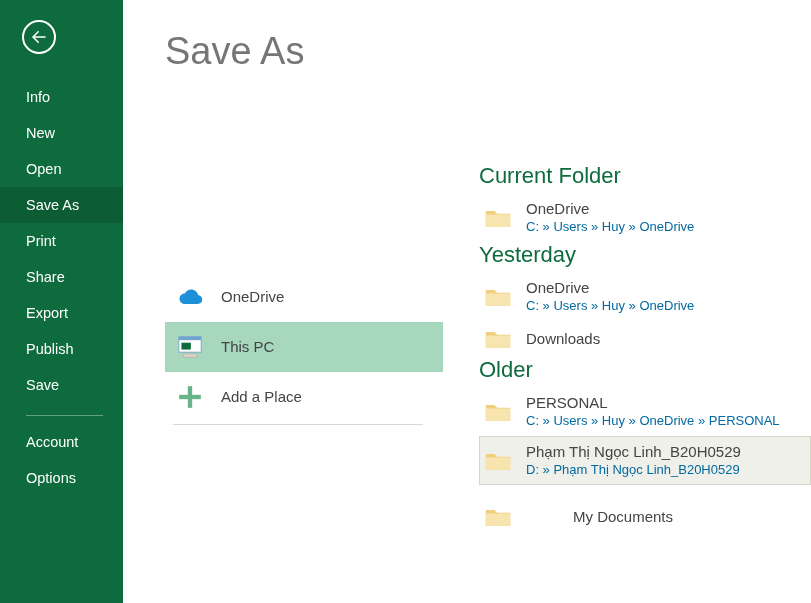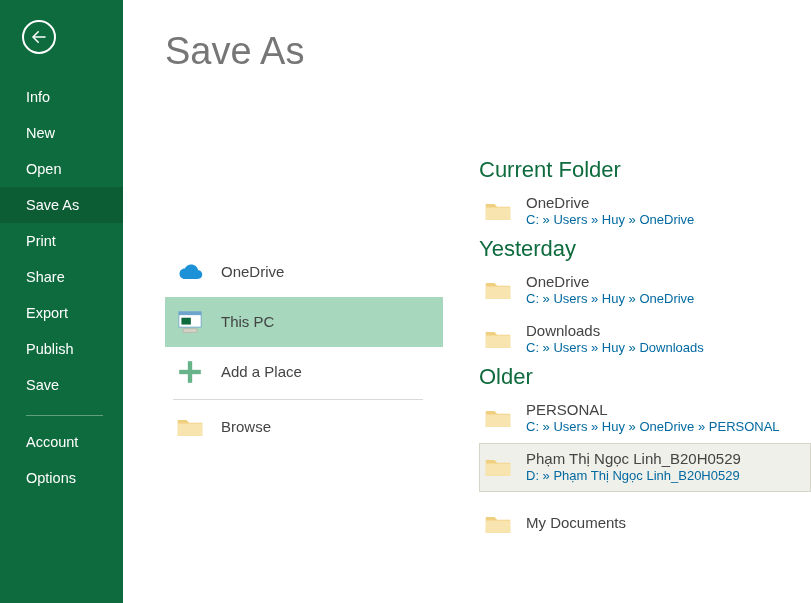--- a/index.html
+++ b/index.html
@@ -236,7 +236,6 @@
           </svg>
         <div class="loc-text">
           <span class="loc-name">Downloads</span>
-          <span class="loc-path">C: » Users » Huy » Downloads</span>
         </div>
       </div>
 

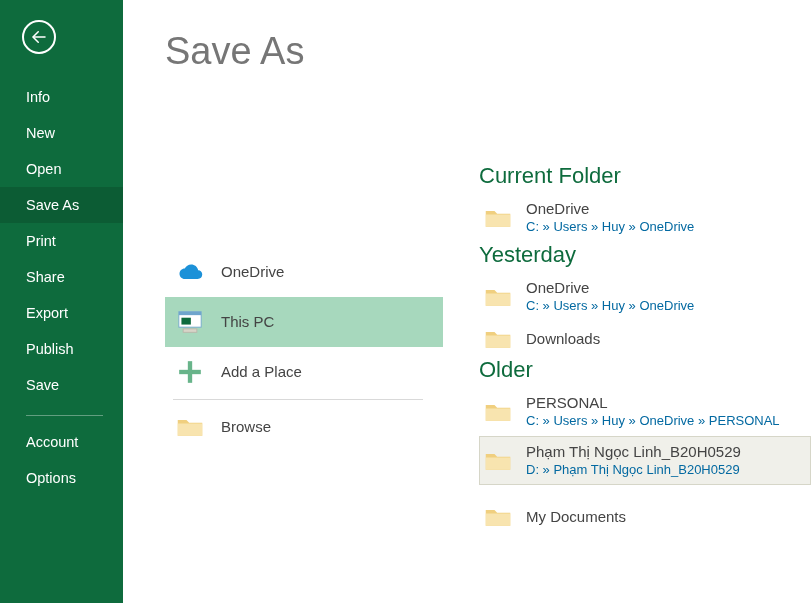--- a/index.html
+++ b/index.html
@@ -193,15 +193,6 @@
 
       <hr class="place-divider">
 
-      <div class="place">
-        <div class="place-icon">
-          <svg width="28" height="22" viewBox="0 0 32 24">
-            <path fill="#f0cf7f" d="M2 4h10l3 3h15v15H2z"></path>
-            <path fill="#f8e4af" d="M2 8h28v14H2z"></path>
-          </svg>
-        </div>
-        <span class="place-label">Browse</span>
-      </div>
     </div>
 
     <div class="locations">

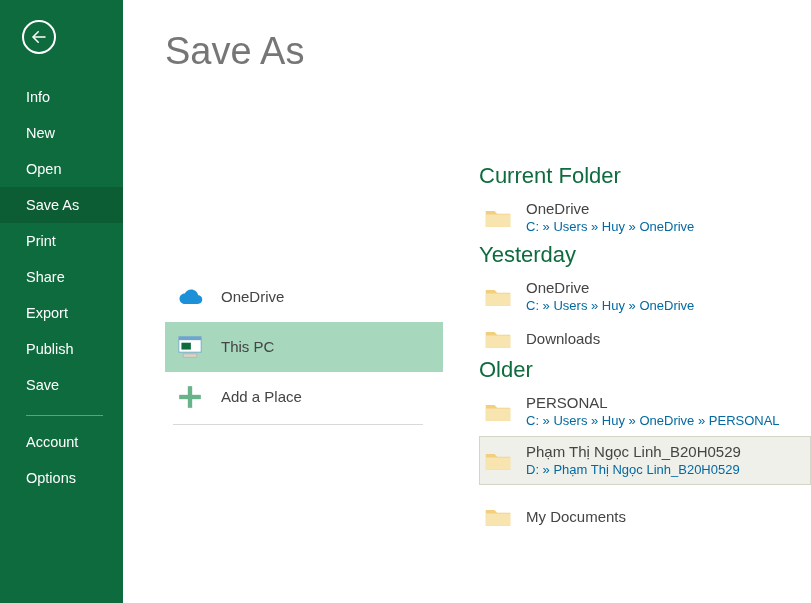--- a/index.html
+++ b/index.html
@@ -251,7 +251,7 @@
           <span class="loc-path">D: » Phạm Thị Ngọc Linh_B20H0529</span>
         </div>
       </div>
-      <div class="loc-item" style="margin-top:14px;">
+      <div class="loc-item" style="margin-top:14px;gap:47px;">
         <svg class="folder-icon" width="28" height="22" viewBox="0 0 32 24">
             <path fill="#f0cf7f" d="M2 4h10l3 3h15v15H2z"></path>
             <path fill="#f8e4af" d="M2 8h28v14H2z"></path>

